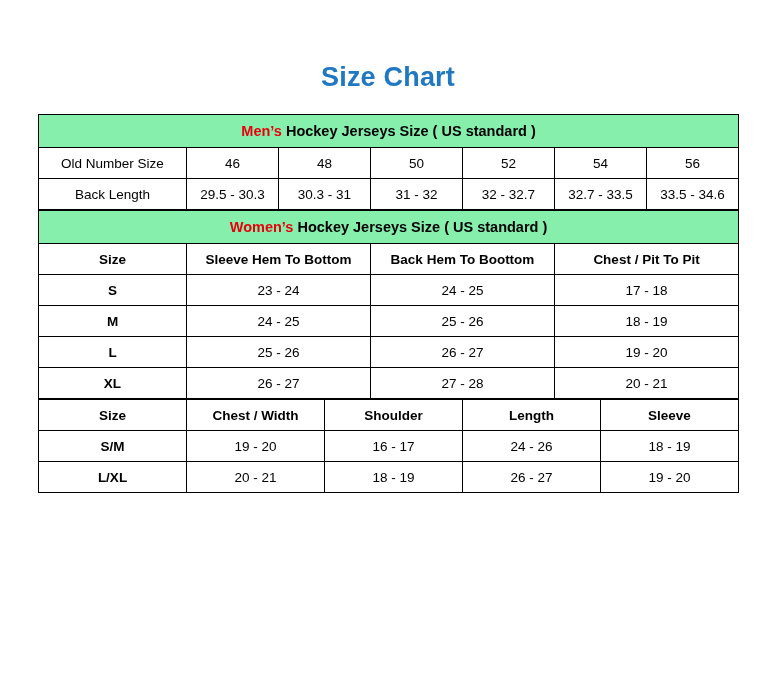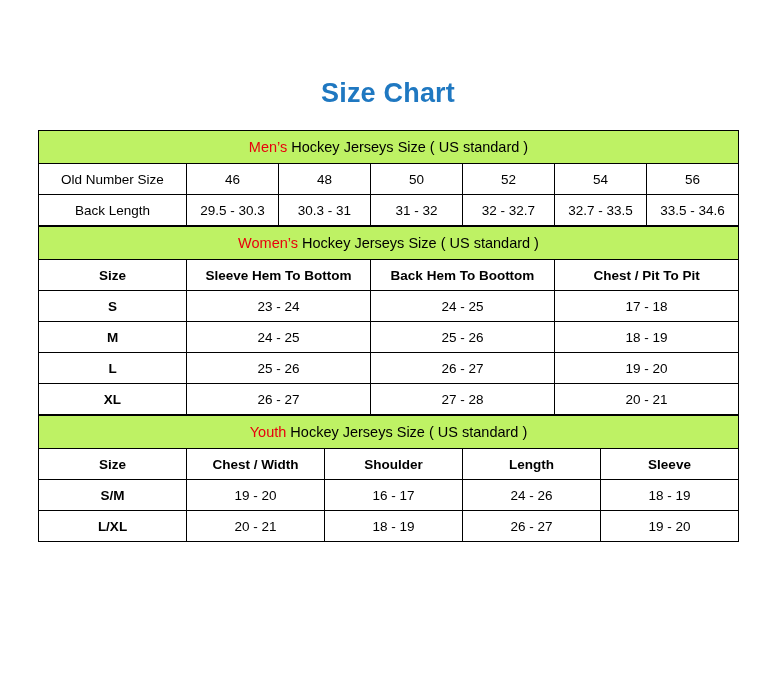--- a/index.html
+++ b/index.html
@@ -25,7 +25,7 @@
     color: #1f78c1;
     font-size: 27px;
     font-weight: bold;
-    padding-top: 78px;
+    padding-top: 62px;
     letter-spacing: 0.2px;
   }
   .chart-wrap {

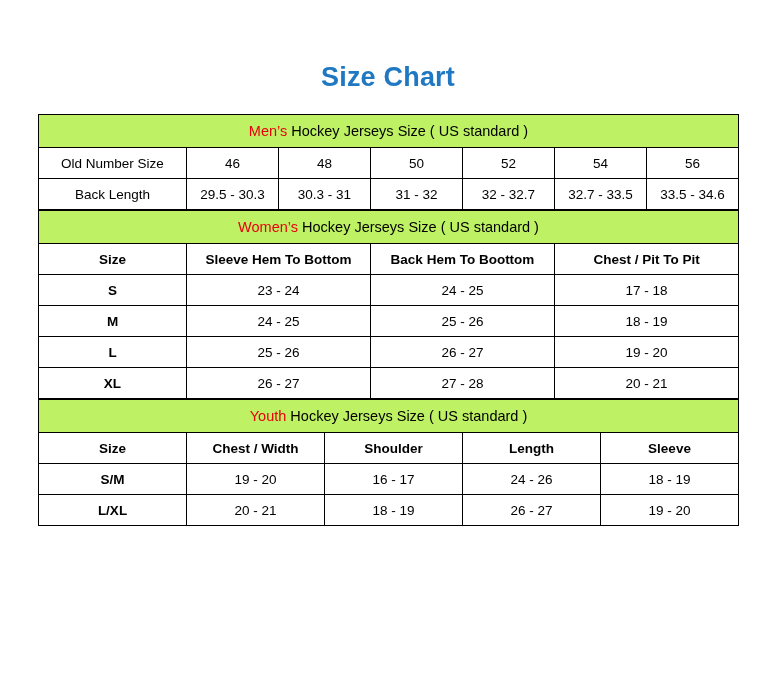--- a/index.html
+++ b/index.html
@@ -46,8 +46,8 @@
     white-space: nowrap;
   }
   .band {
-    background: #bef264;
-    font-weight: normal;
+    background: #86efac;
+    font-weight: bold;
     font-size: 14.5px;
     height: 32px !important;
   }

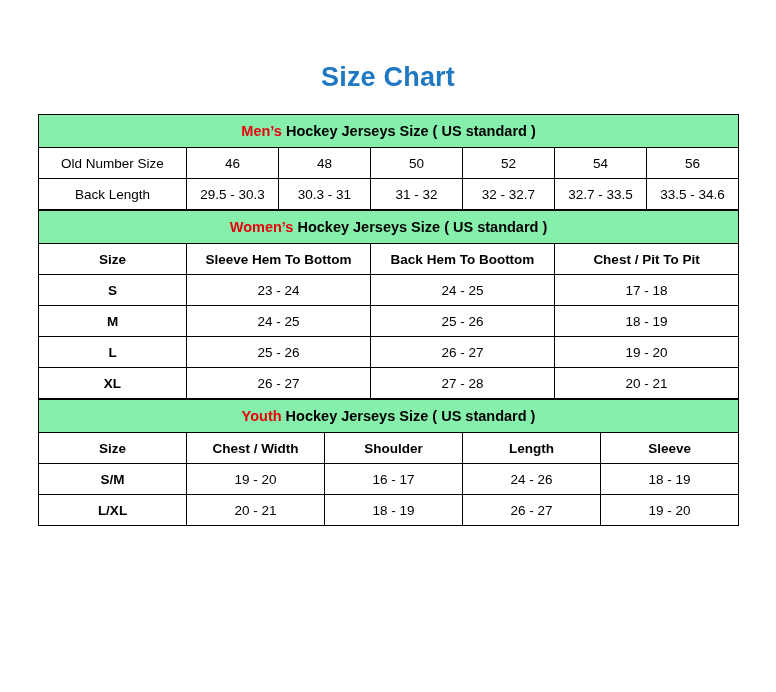--- a/index.html
+++ b/index.html
@@ -159,9 +159,6 @@
       </colgroup>
       <tbody>
         <tr>
-          <td class="band" colspan="5"><span class="accent-red">Youth</span><span class="accent-black"> Hockey Jerseys Size ( US standard )</span></td>
-        </tr>
-        <tr>
           <td class="hdr">Size</td>
           <td class="hdr">Chest / Width</td>
           <td class="hdr">Shoulder</td>

